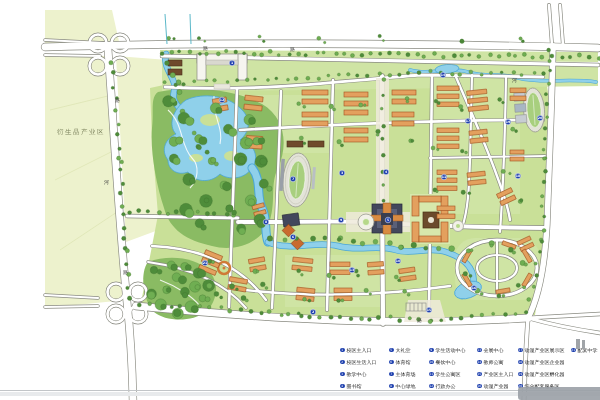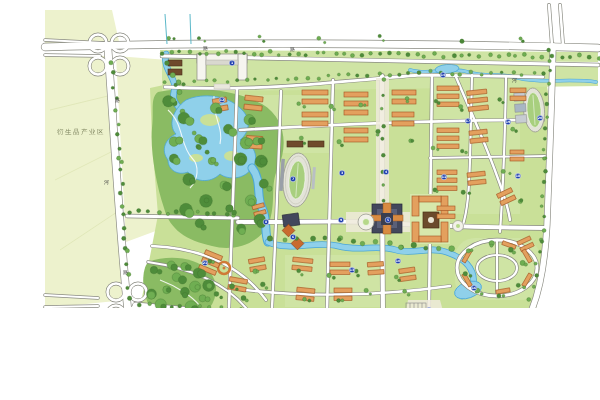--- a/index.html
+++ b/index.html
@@ -3,7 +3,7 @@
 <meta charset="utf-8">
 <style>
   html,body{margin:0;padding:0;background:#fff;}
-  #page{position:relative;width:600px;height:308px;background:#ffffff;overflow:hidden;
+  #page{position:relative;width:600px;height:400px;background:#ffffff;overflow:hidden;
         font-family:"DejaVu Sans",sans-serif;}
   svg{position:absolute;left:0;top:0;}
   .field{fill:var(--field,#edf2cd);}

